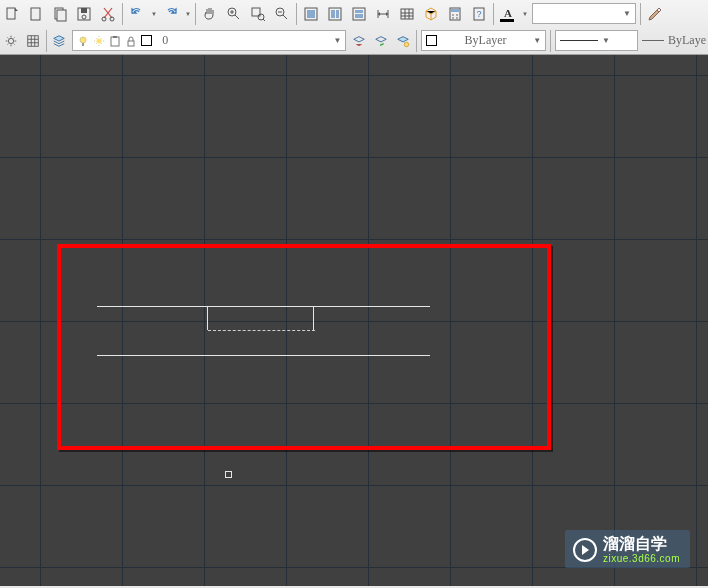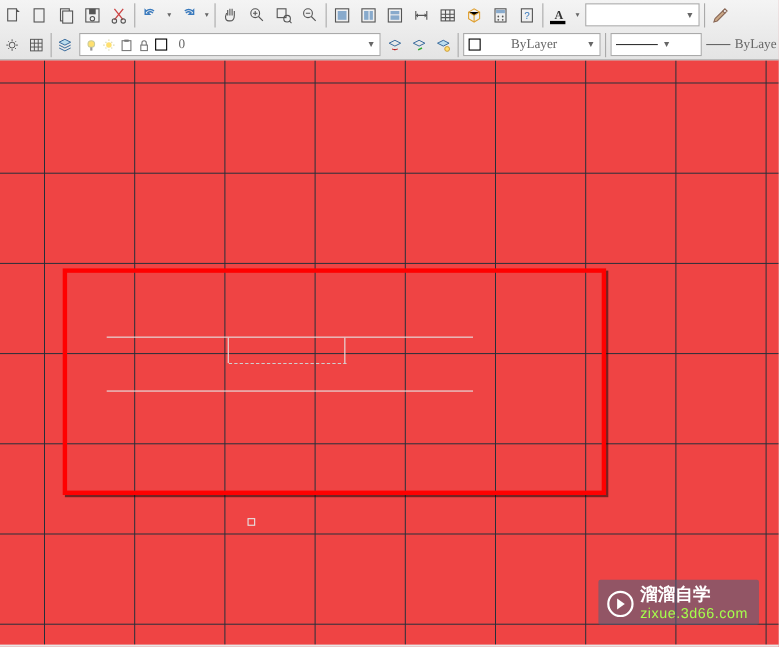--- a/index.html
+++ b/index.html
@@ -113,7 +113,7 @@
     position: relative;
     width: 708px;
     height: 531px;
-    background: #ef4444;
+    background: #404040;
     overflow: hidden;
   }
   .grid {

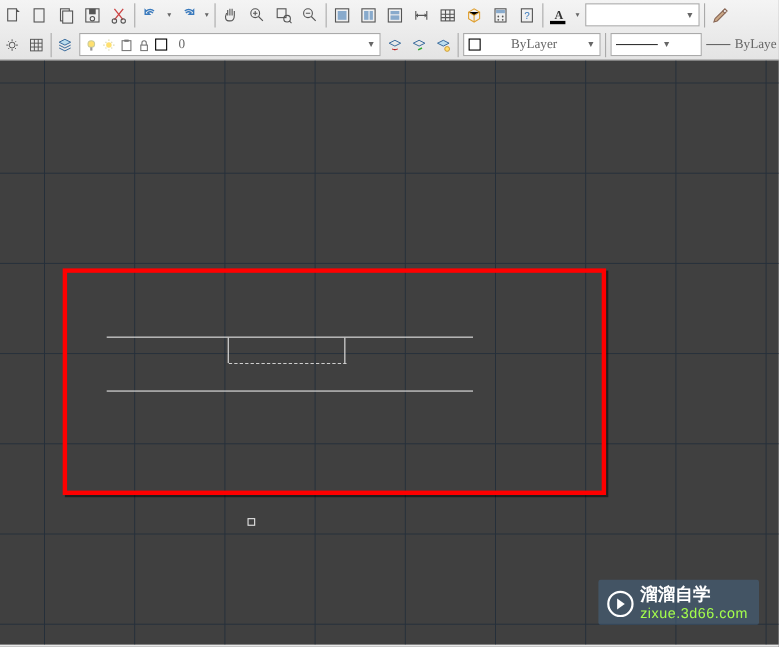--- a/index.html
+++ b/index.html
@@ -178,7 +178,7 @@
   }
   .watermark .txt { color:#fff; }
   .watermark .main { font-size:16px; font-weight:700; font-family:"Microsoft YaHei","SimHei",sans-serif; line-height:1; }
-  .watermark .sub { font-size:13px; letter-spacing:.5px; color:#a4ff4b; font-family:Arial,sans-serif; line-height:1; margin-top:2px; }
+  .watermark .sub { font-size:10px; letter-spacing:.5px; color:#a4ff4b; font-family:Arial,sans-serif; line-height:1; margin-top:2px; }
 </style>
 </head>
 <body>

